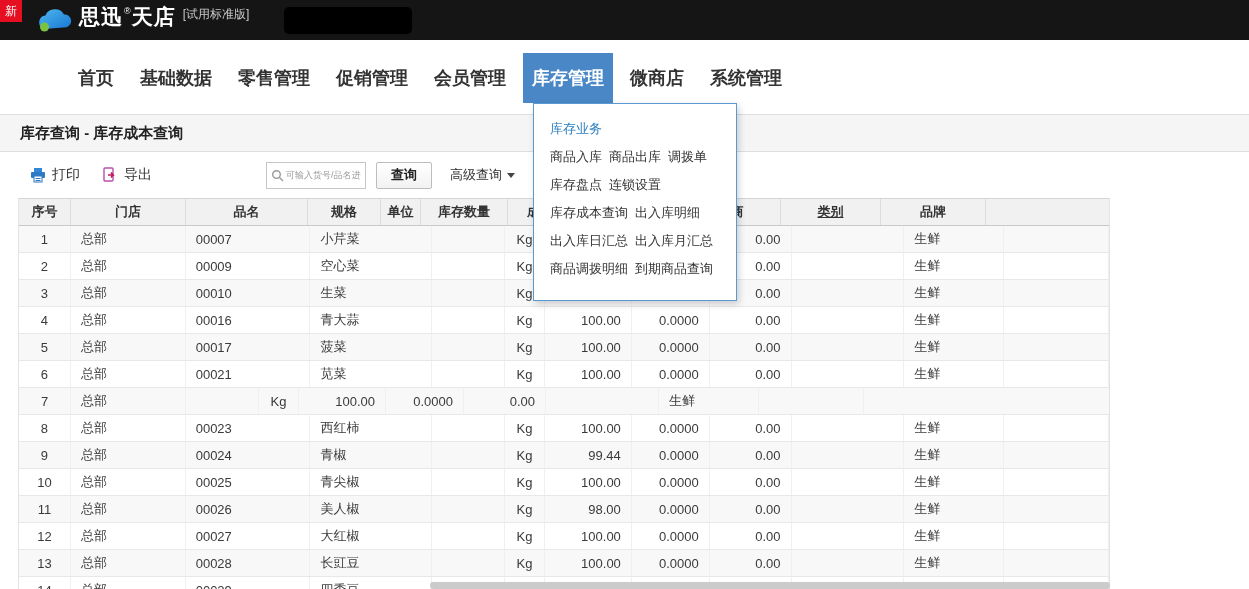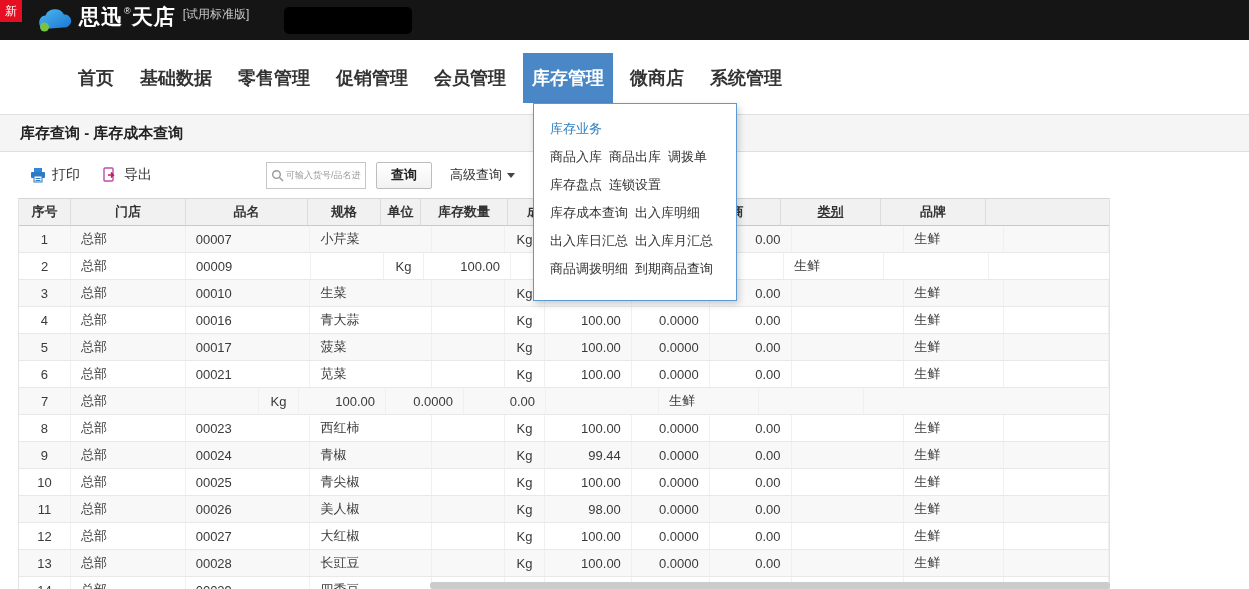--- a/index.html
+++ b/index.html
@@ -226,6 +226,7 @@
         <div class="td c" style="width: 52px;">2</div>
         <div class="td l" style="width: 115px;">总部</div>
         <div class="td l" style="width: 125px;">00009</div>
+        <div class="td l" style="width: 122px;">空心菜</div>
         <div class="td l" style="width: 73px;"></div>
         <div class="td c" style="width: 40px;">Kg</div>
         <div class="td r" style="width: 87px;">100.00</div>

